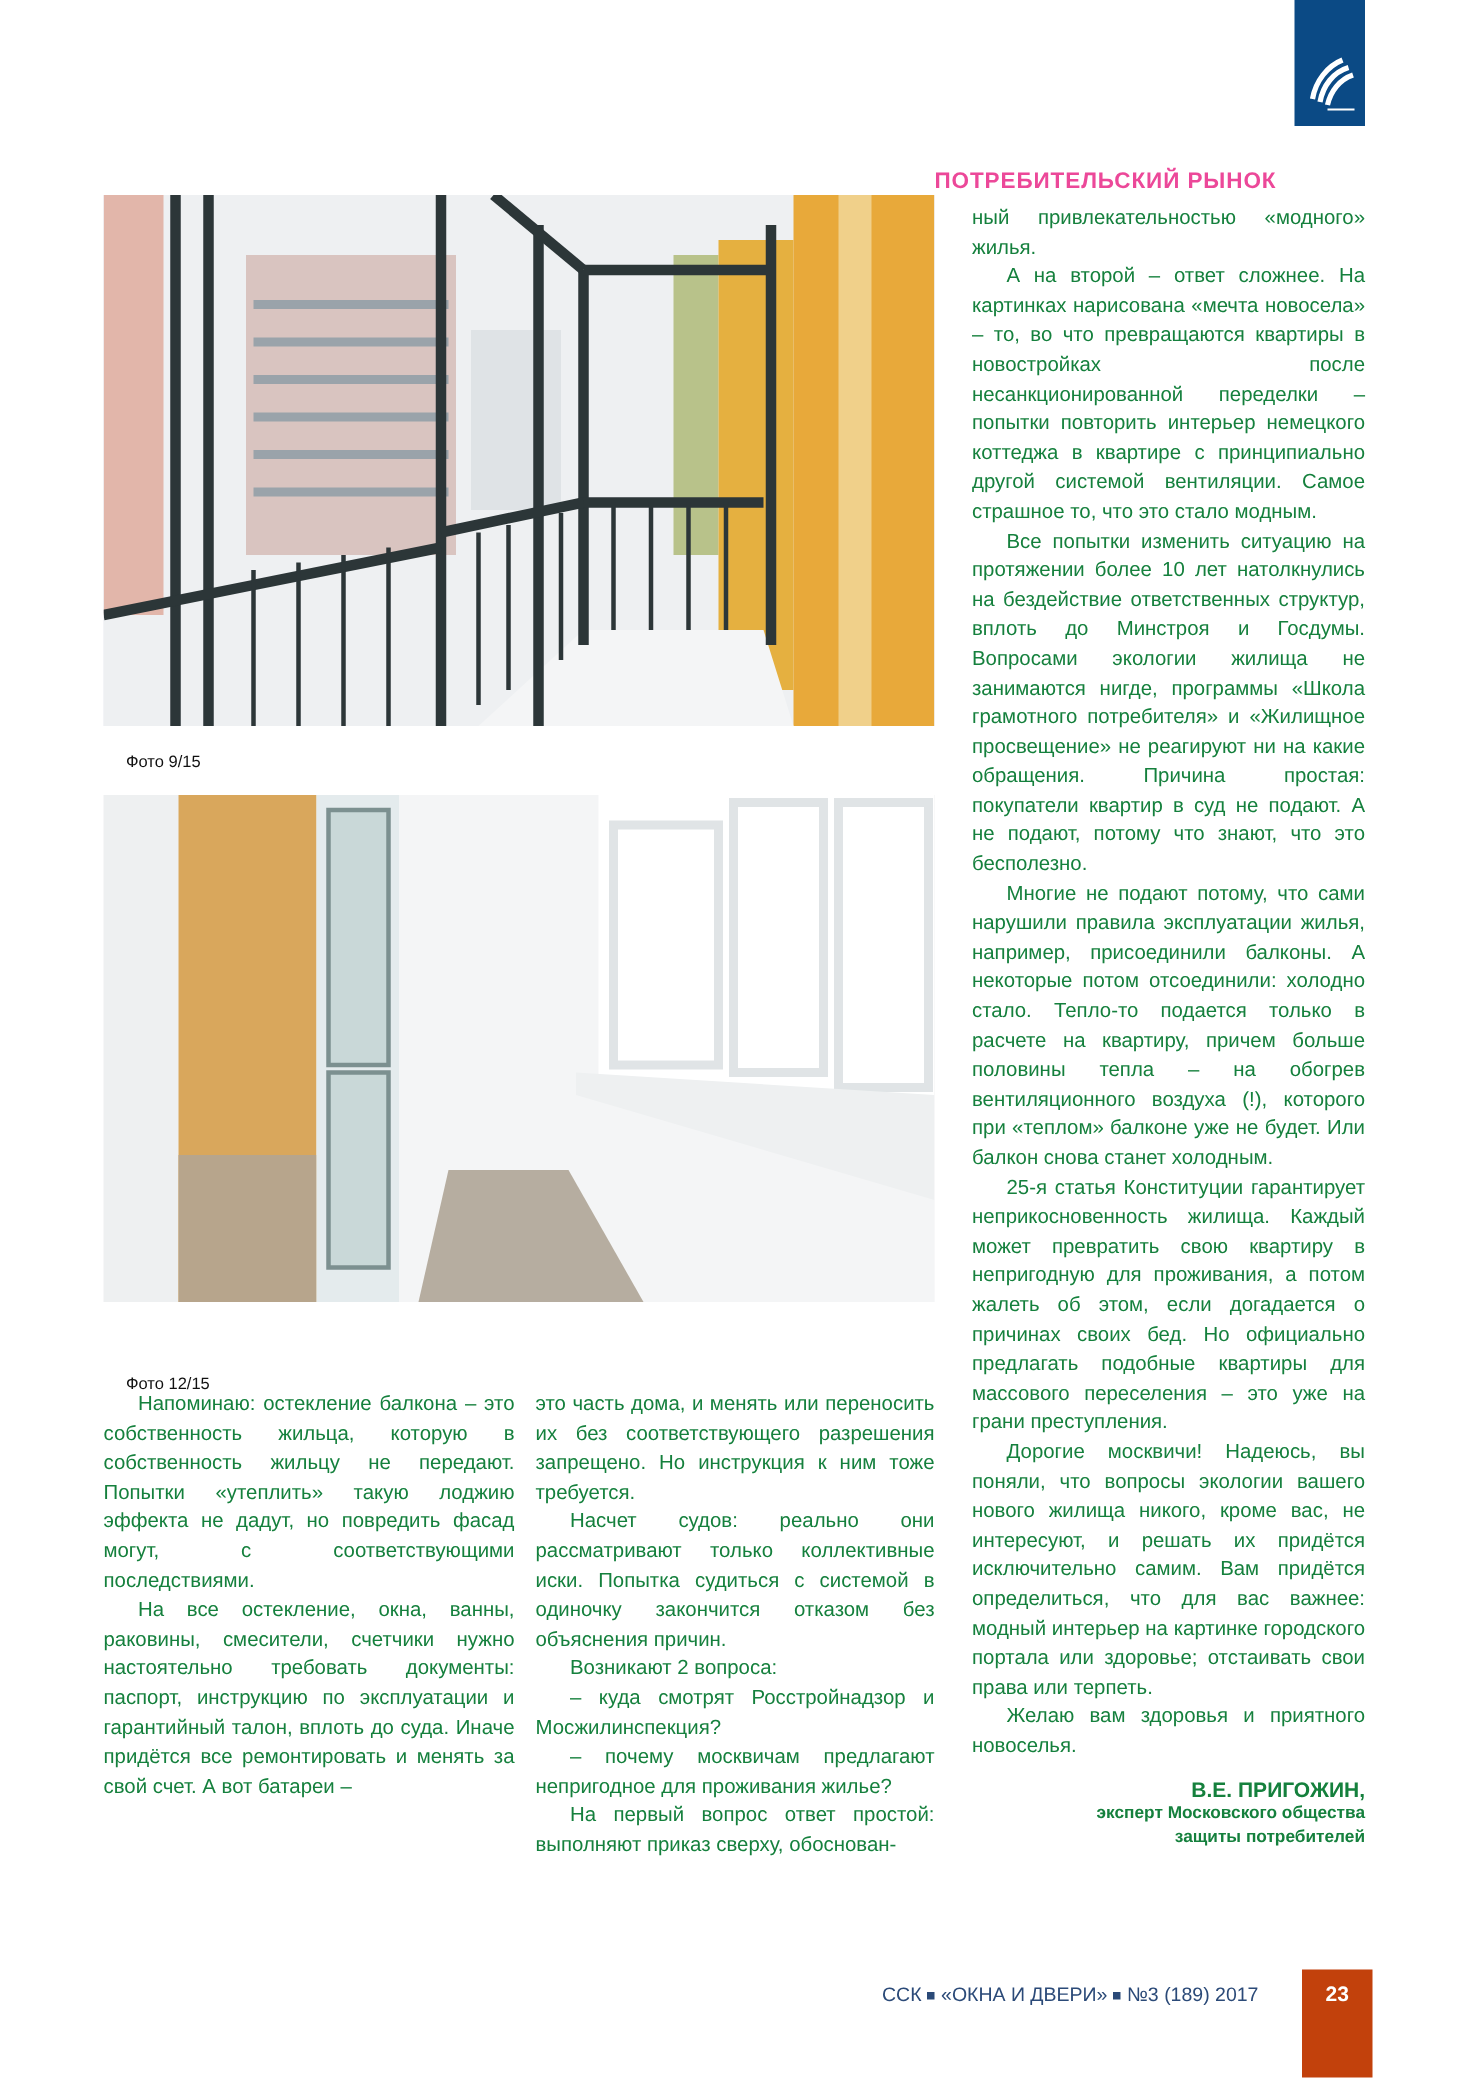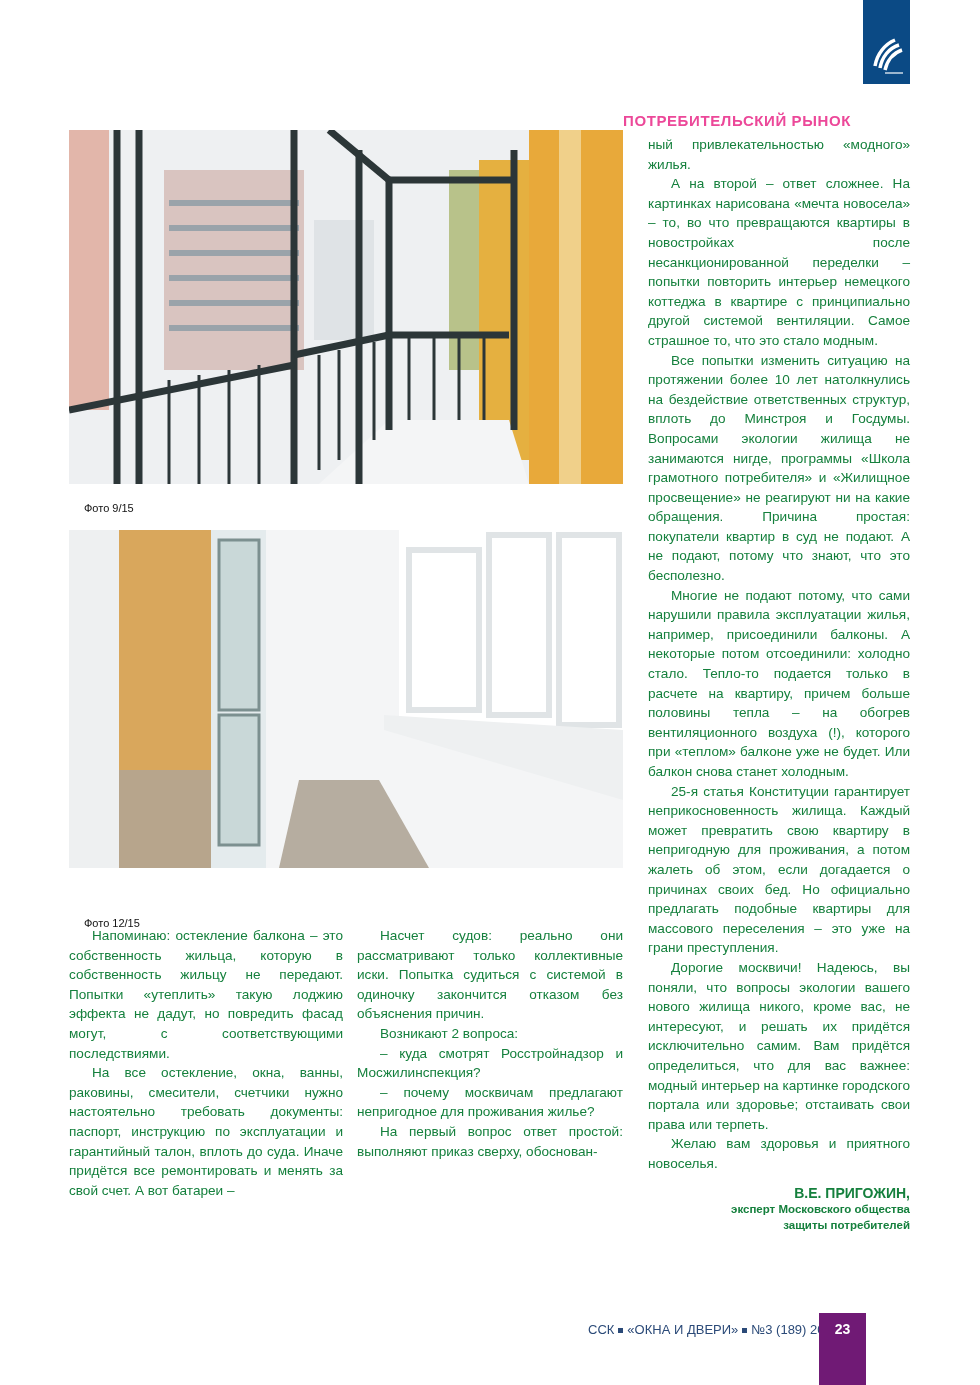--- a/index.html
+++ b/index.html
@@ -115,6 +115,7 @@
 </div>
 
 <div class="col col-mid">
+  <p>это часть дома, и менять или переносить их без соответствующего разрешения запрещено. Но инструкция к ним тоже требуется.</p>
   <p class="ind">Насчет судов: реально они рассматривают только коллективные иски. Попытка судиться с системой в одиночку закончится отказом без объяснения причин.</p>
   <p class="ind">Возникают 2 вопроса:</p>
   <p class="ind">– куда смотрят Росстройнадзор и Мосжилинспекция?</p>

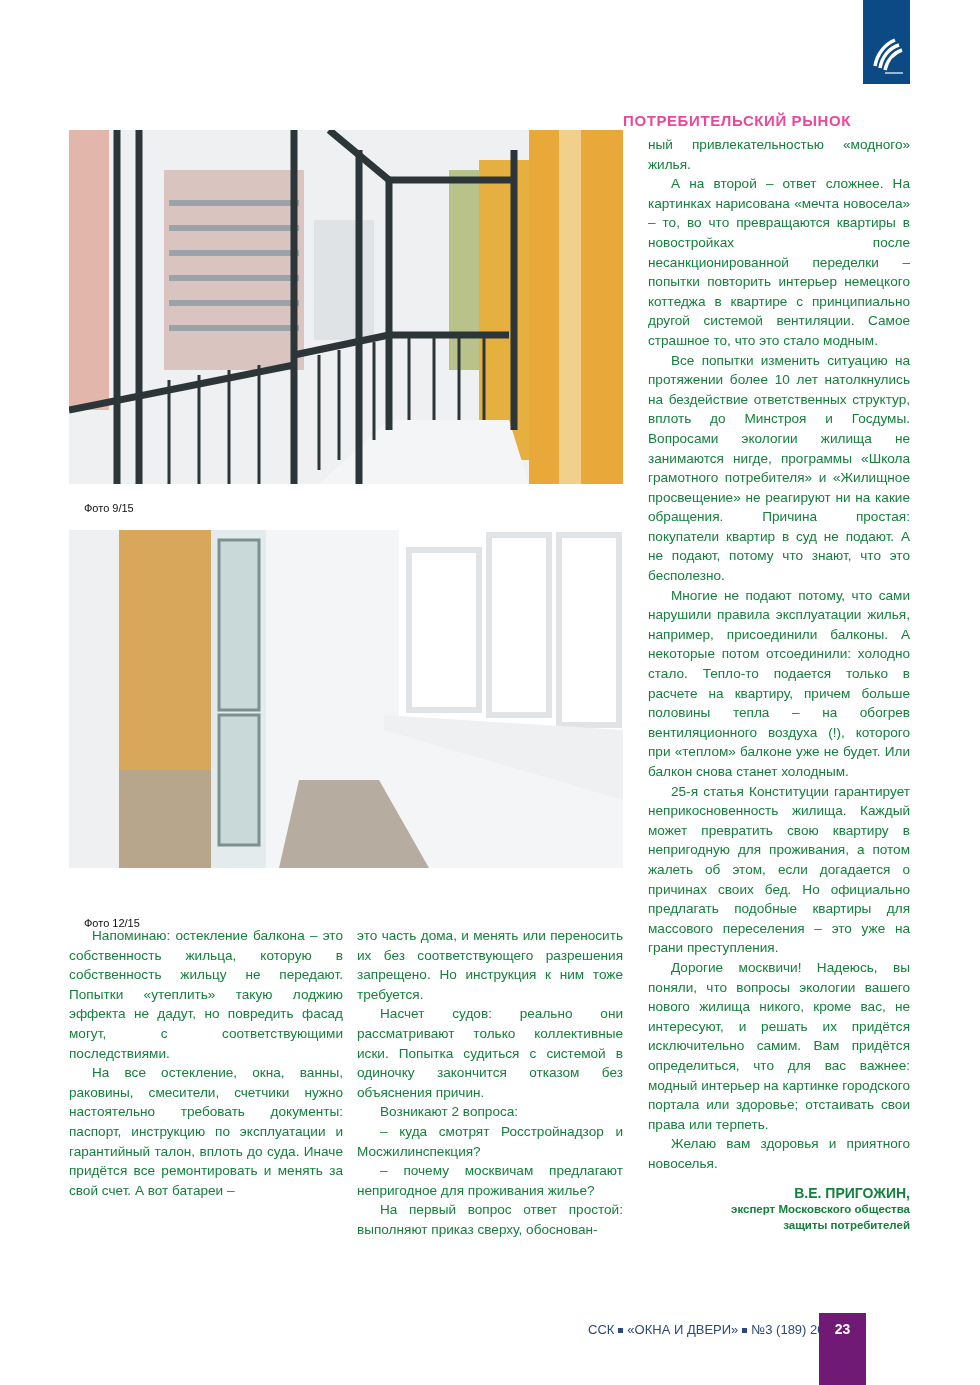--- a/index.html
+++ b/index.html
@@ -23,7 +23,7 @@
   .signature .name { font-size:14px; }
   .footer-text { position:absolute; left:588px; top:1322px; font-size:13px; color:#2b4a78; white-space:nowrap; }
   .footer-text .sq { display:inline-block; width:5px; height:5px; background:#2b4a78; vertical-align:middle; margin:0 4px; }
-  .page-block { position:absolute; left:819px; top:1313px; width:47px; height:72px; background:#701a75; }
+  .page-block { position:absolute; left:868px; top:1313px; width:47px; height:72px; background:#c2410c; }
   .page-num { position:absolute; left:0; right:0; top:8px; text-align:center; color:#fff; font-weight:bold; font-size:14px; }
 </style>
 </head>

